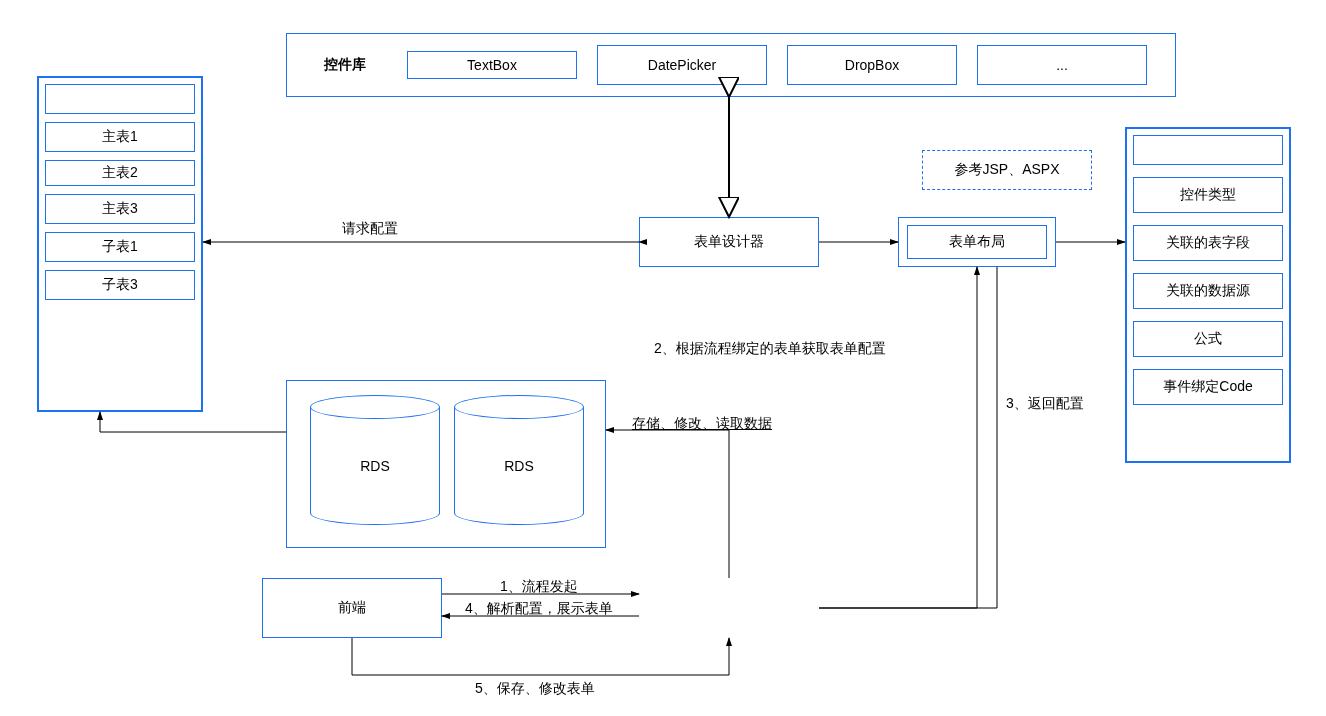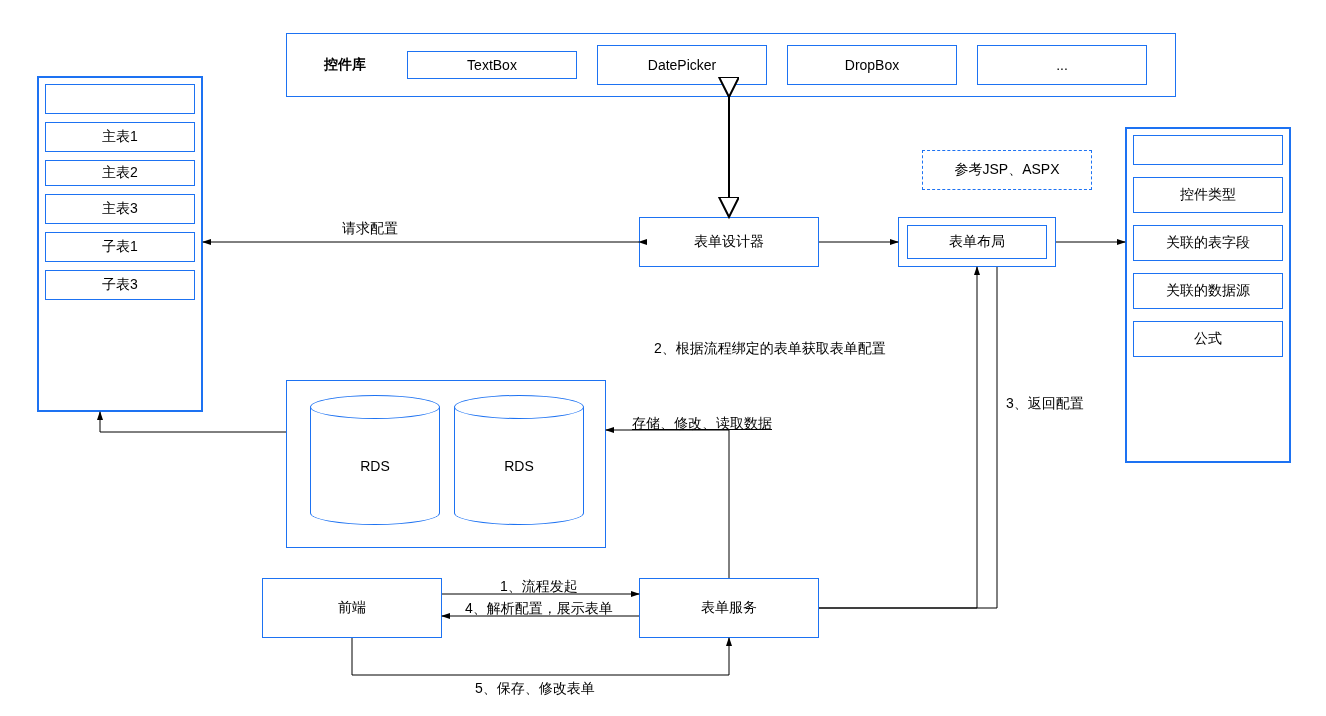--- a/index.html
+++ b/index.html
@@ -74,6 +74,9 @@
       </div>
     <div class="inner-box" style="width:150px; height:36px;">
         <span>公式</span>
+      </div>
+    <div class="inner-box" style="width:150px; height:36px;">
+        <span>事件绑定Code</span>
       </div>
   </div>
 

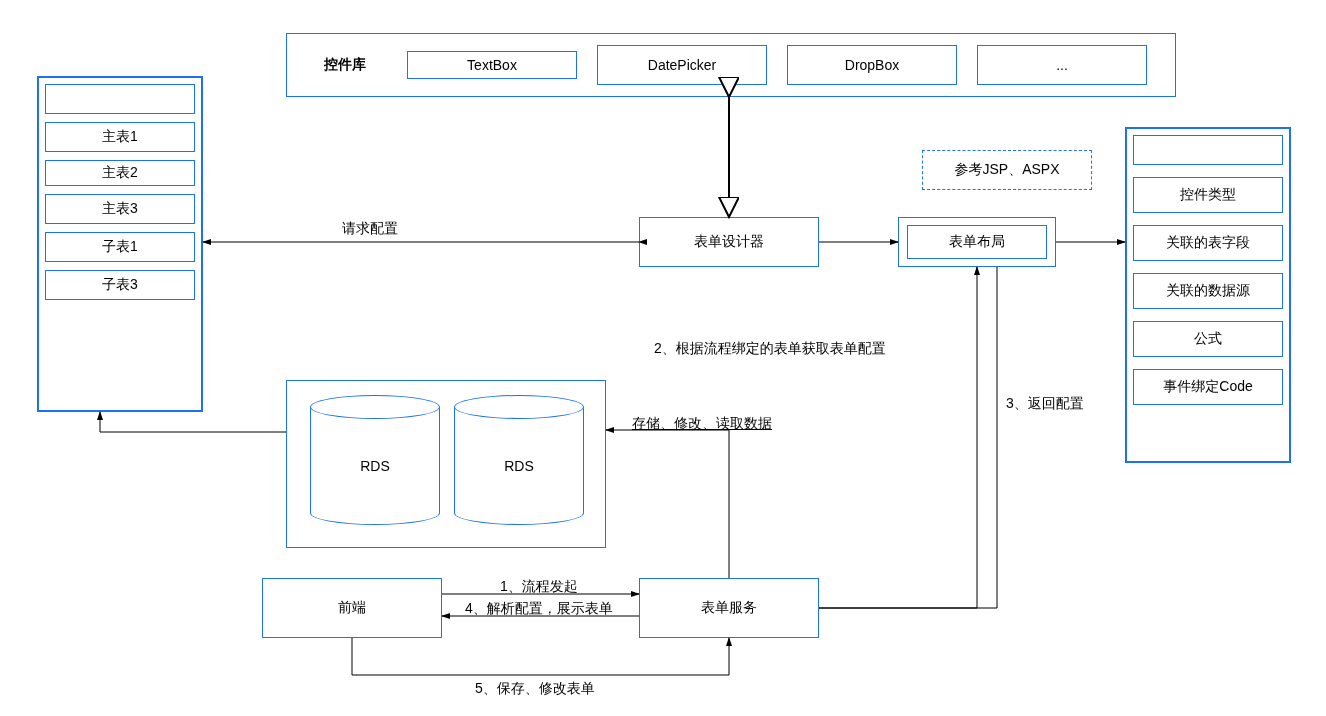--- a/index.html
+++ b/index.html
@@ -112,9 +112,6 @@
       <span>前端</span>
     </div>
 
-  <div class="box" style="left:639px; top:578px; width:180px; height:60px;">
-      <span>表单服务</span>
-    </div>
 
   <div class="label" style="left:342px; top:220px;">请求配置</div>
   <div class="label" style="left:500px; top:578px;">1、流程发起</div>

